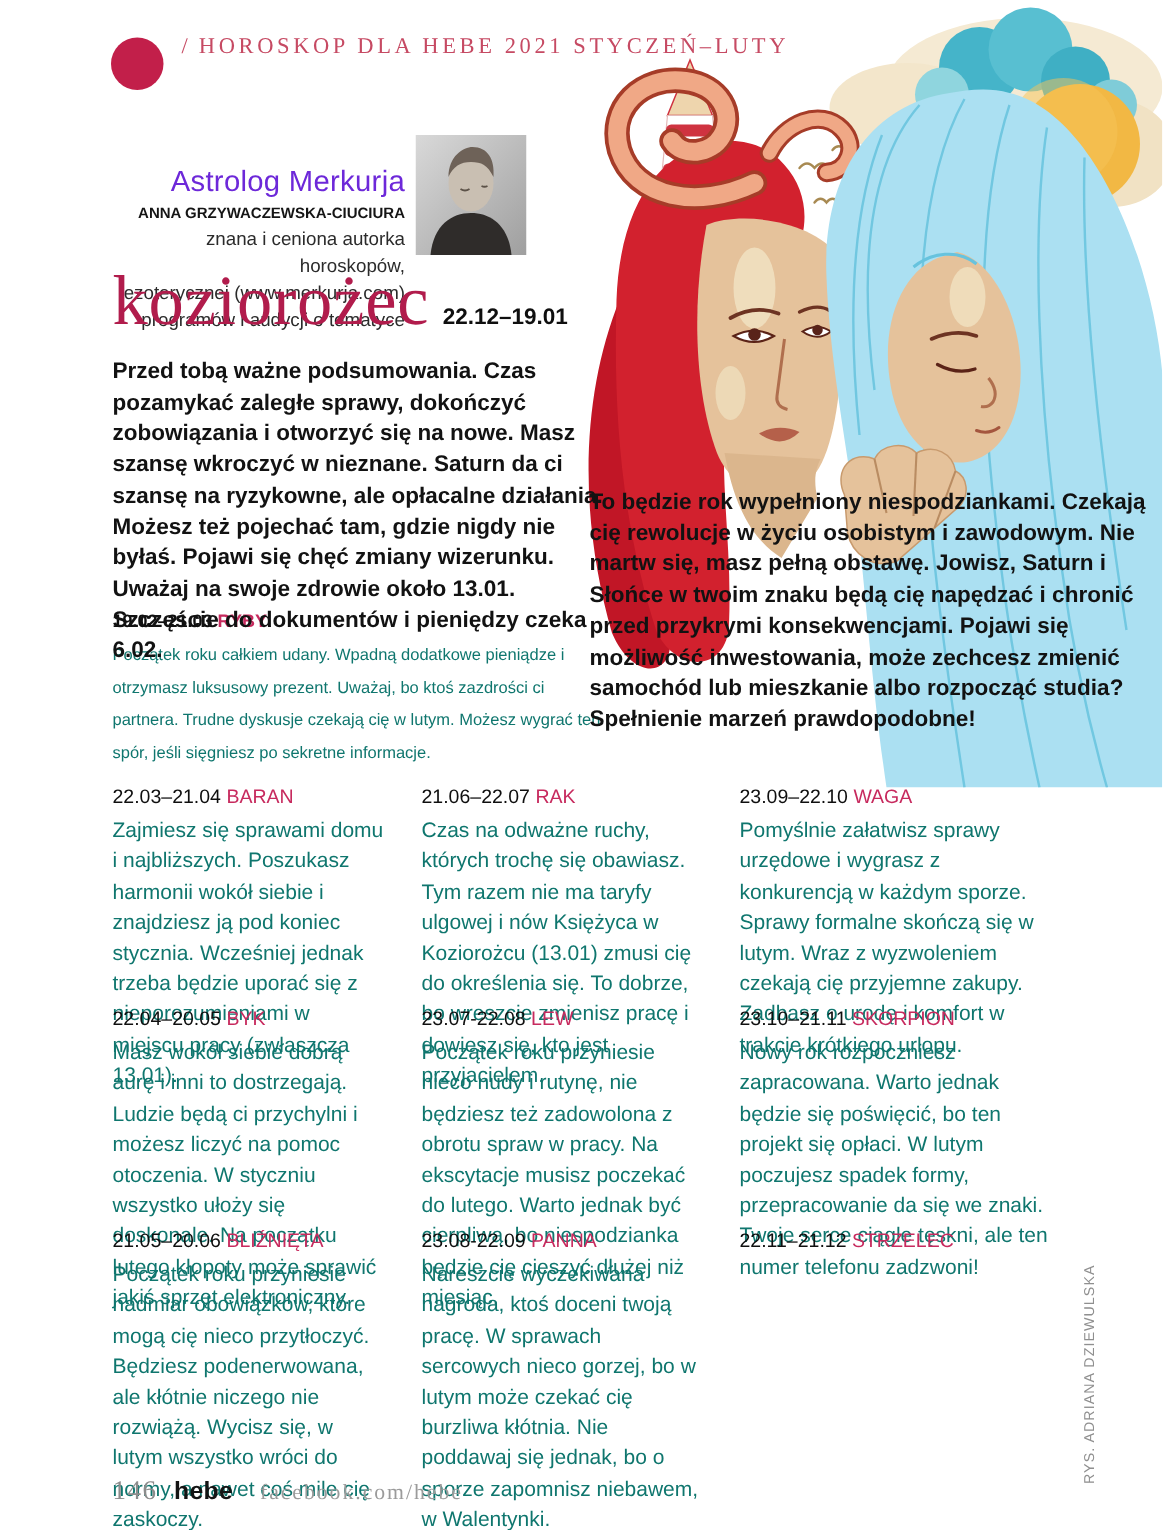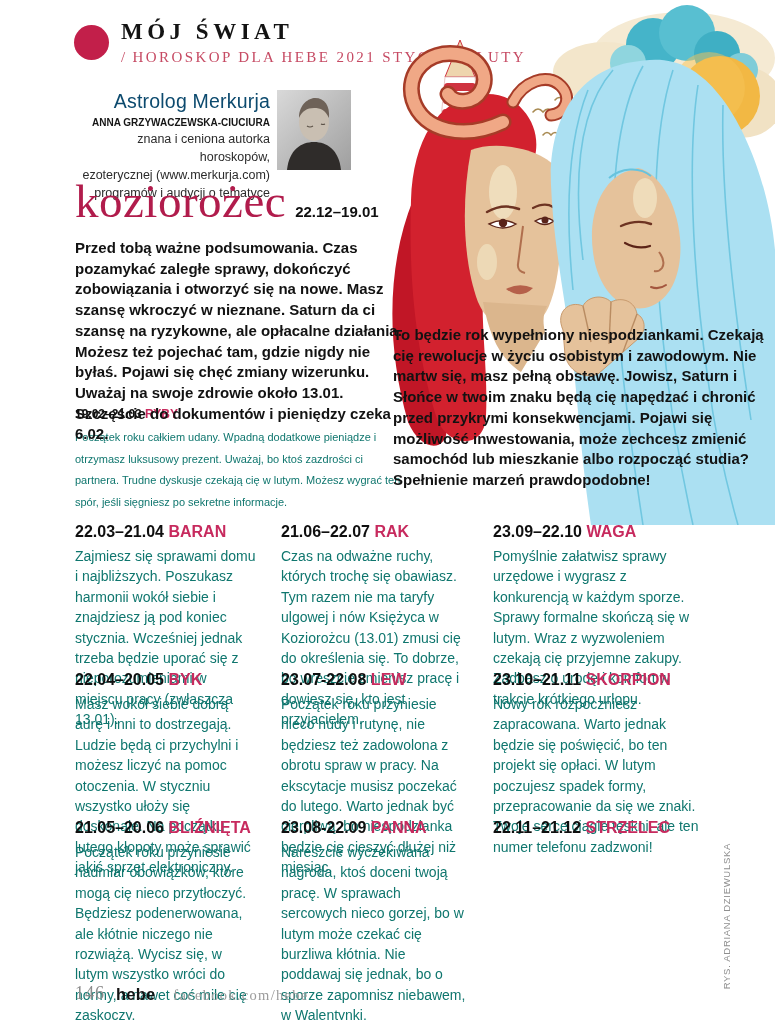--- a/index.html
+++ b/index.html
@@ -66,7 +66,6 @@
 
   <span class="brand-dot"></span>
   <header class="masthead">
-    <h1>MÓJ ŚWIAT</h1>
     <div class="sub"><span class="slash">/</span><span>HOROSKOP DLA HEBE 2021 STYCZEŃ–LUTY</span></div>
   </header>
 

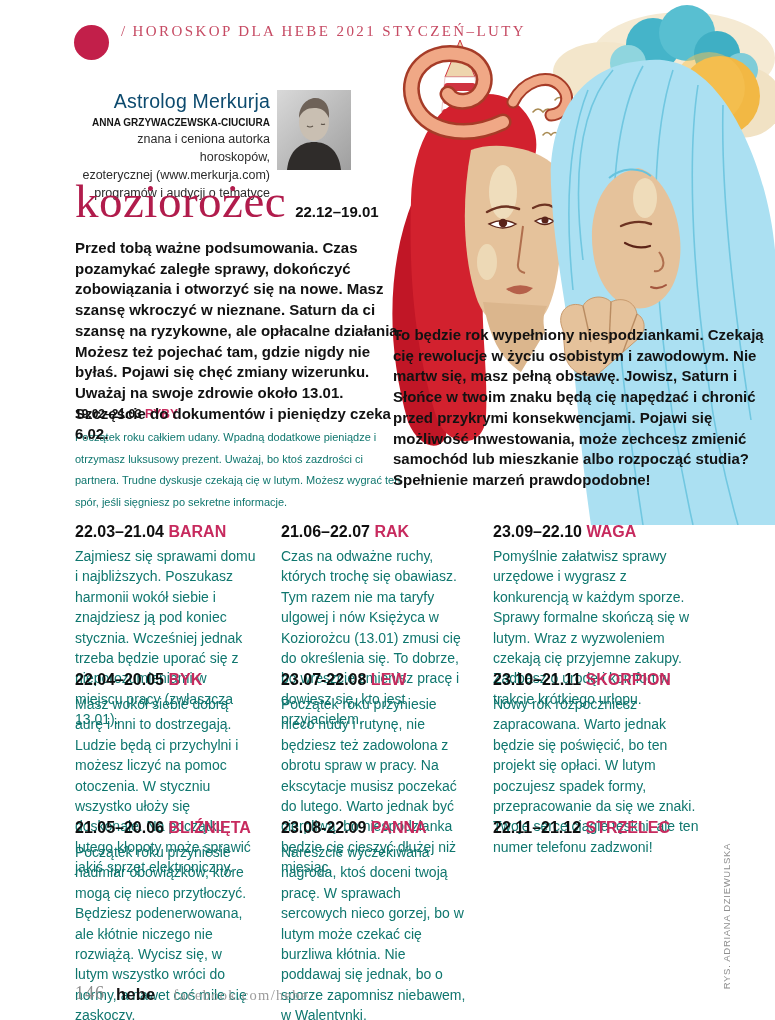--- a/index.html
+++ b/index.html
@@ -20,7 +20,7 @@
   
   .author { position:absolute; left:73px; top:90px; width:278px; display:flex; align-items:flex-start; }
   .author-text { width:198px; text-align:right; }
-  .author-role { font-size:19.5px; color:#0c4a6e; letter-spacing:.2px; }
+  .author-role { font-size:19.5px; color:#6d28d9; letter-spacing:.2px;margin-top:20px; }
   .author-name { margin-top:4px; font-size:10px; font-weight:700; color:#151515; }
   .author-bio { margin-top:2px; font-size:12.5px; color:#2b2b2b; line-height:1.44; }
   .author-photo { width:74px; height:80px; margin-left:7px; flex:none; }

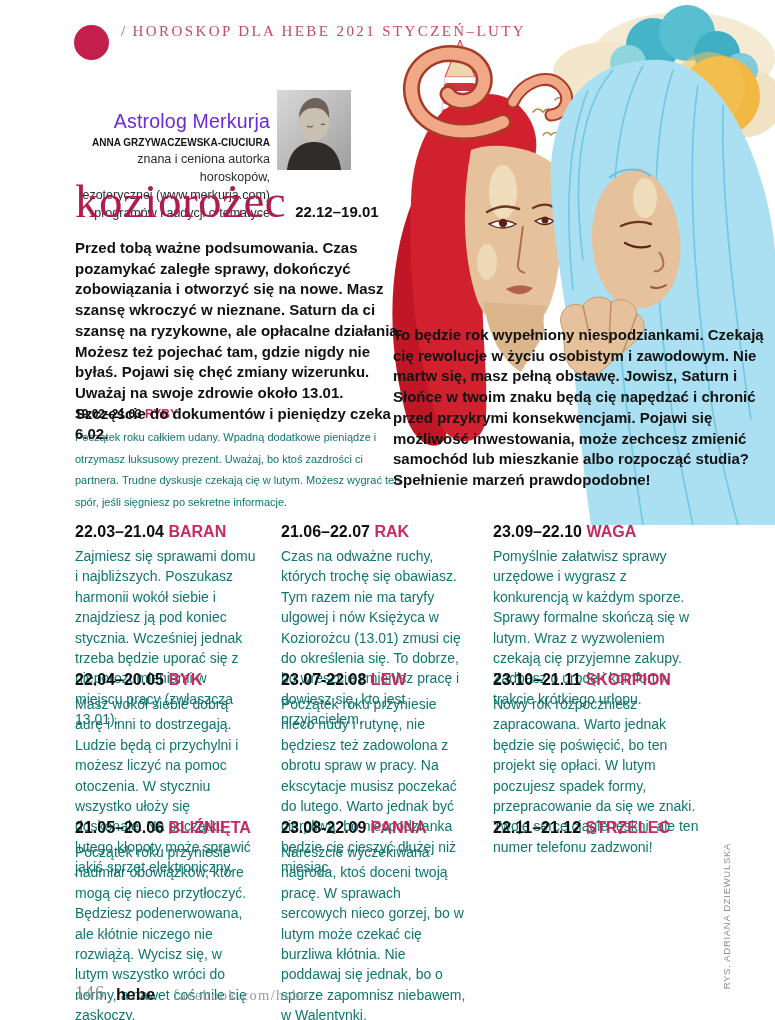--- a/index.html
+++ b/index.html
@@ -46,7 +46,7 @@
     display:grid; grid-template-columns:206px 212px 237px;
     grid-template-rows:repeat(3,148px); grid-auto-flow:column; }
   .sign { padding-right:24px; }
-  .sign h3 { font-size:16px; font-weight:700; color:#0f0f0f; }
+  .sign h3 { font-size:13px; font-weight:400; color:#0f0f0f; }
   .sign h3 .sign-label { color:#c72a5e; }
   .sign p { margin-top:5px; font-size:14px; line-height:20.4px; color:#0f766e; }
   

